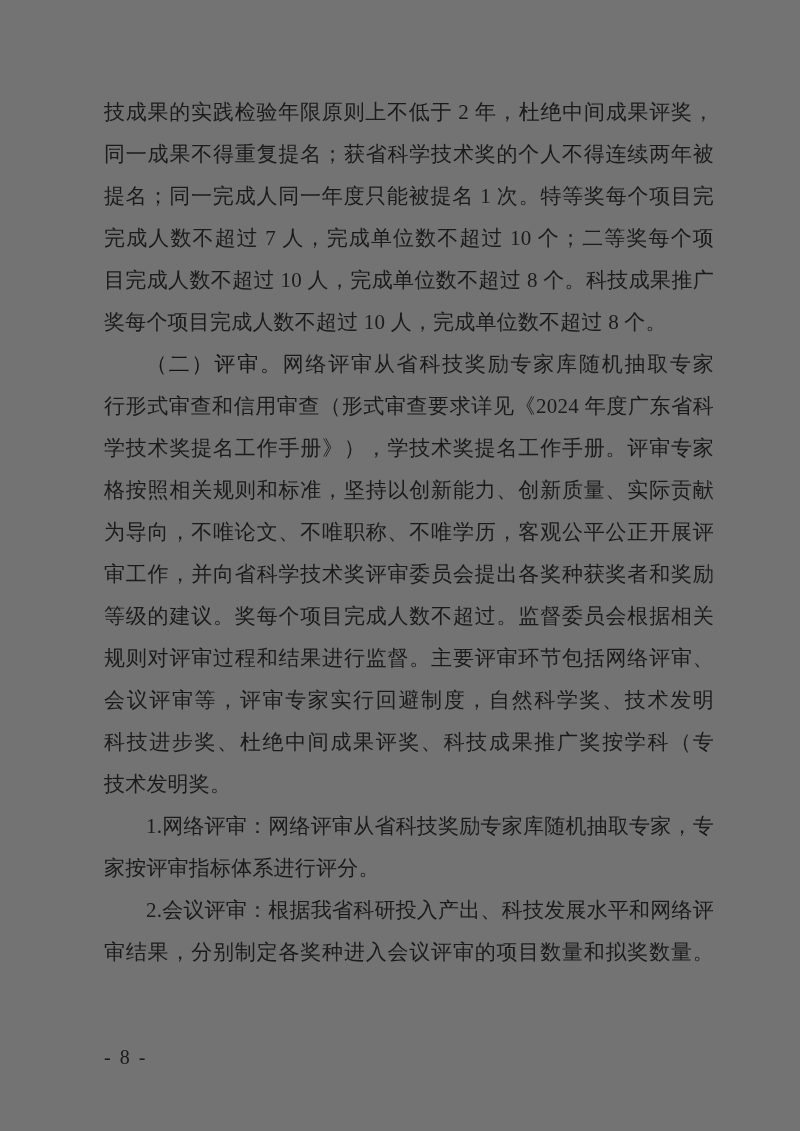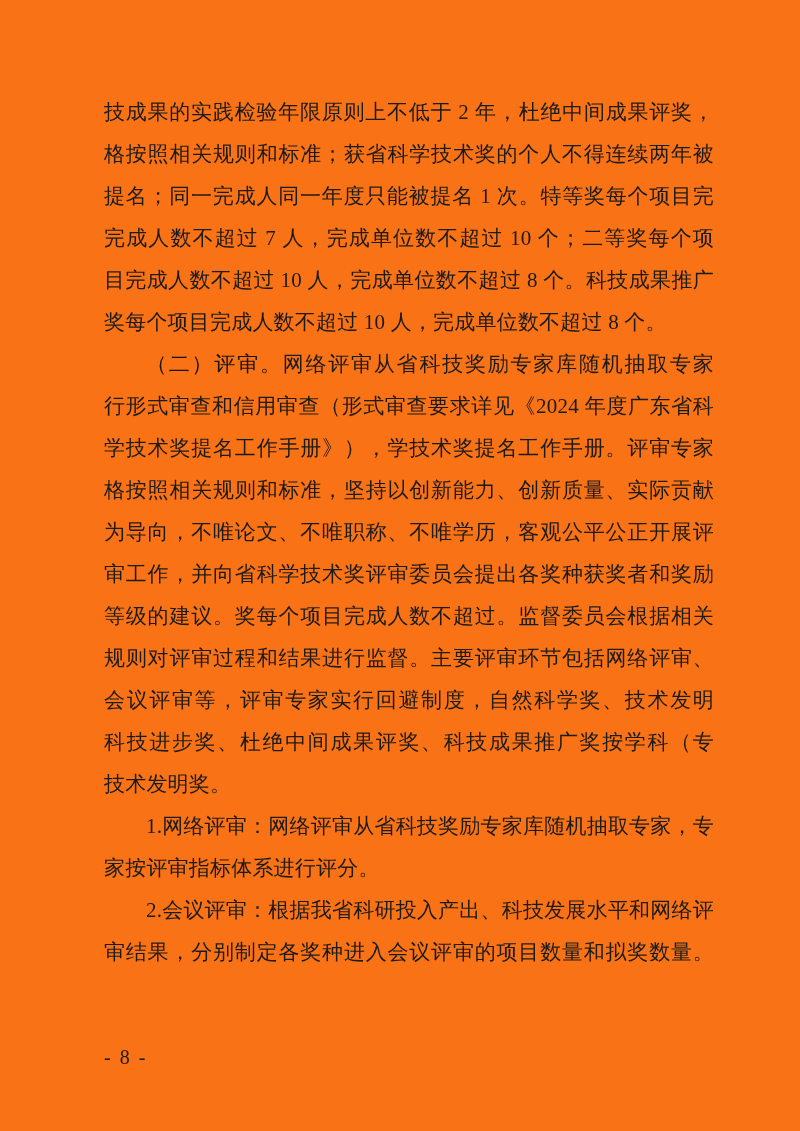--- a/index.html
+++ b/index.html
@@ -11,7 +11,7 @@
     position: relative;
     width: 800px;
     height: 1131px;
-    background: #f97316;
+    background: #737373;
     overflow: hidden;
     font-family: "Liberation Serif", "DejaVu Serif", serif;
     color: #1b1b1b;

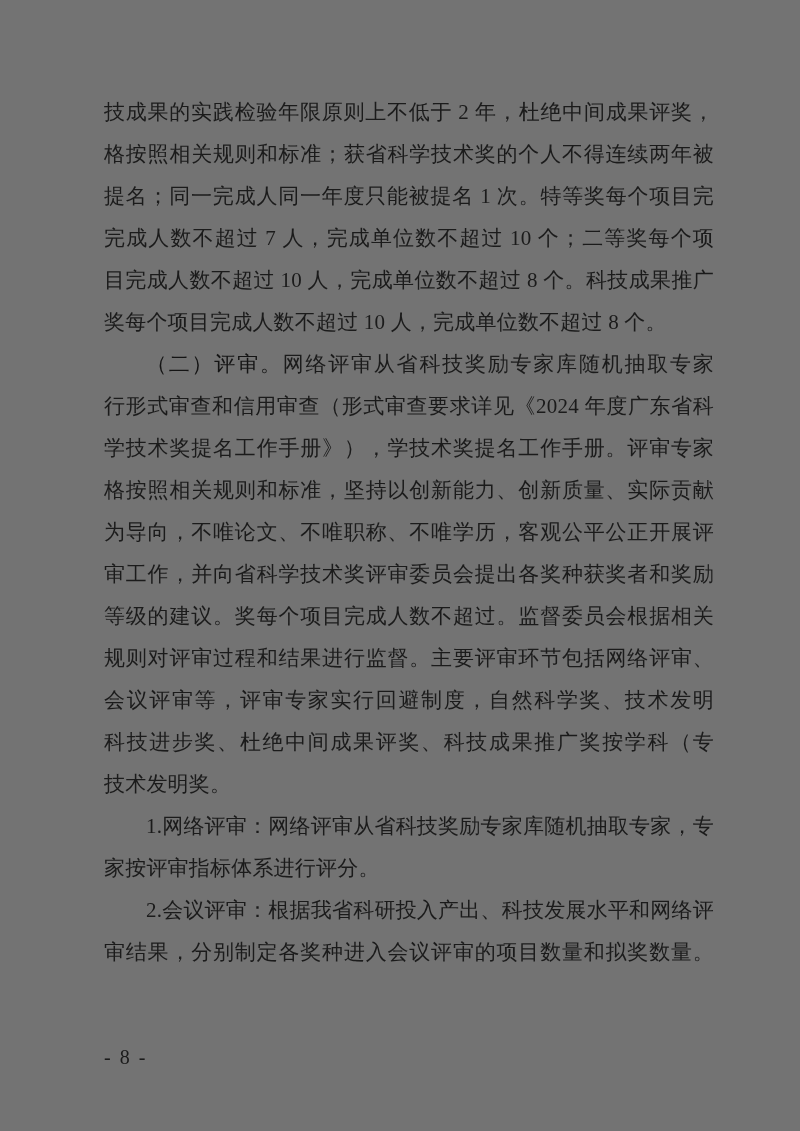--- a/index.html
+++ b/index.html
@@ -60,7 +60,7 @@
 <div class="page">
   <div class="text-block">
       <div class="line fill"><span>技成果的实践检验年限原则上不低于 2 年，杜绝中间成果评奖，</span></div>
-      <div class="line fill"><span>格按照相关规则和标准；获省科学技术奖的个人不得连续两年被</span></div>
+      <div class="line fill"><span>同一成果不得重复提名；获省科学技术奖的个人不得连续两年被</span></div>
       <div class="line fill"><span>提名；同一完成人同一年度只能被提名 1 次。特等奖每个项目完</span></div>
       <div class="line fill"><span>完成人数不超过 7 人，完成单位数不超过 10 个；二等奖每个项</span></div>
       <div class="line fill"><span>目完成人数不超过 10 人，完成单位数不超过 8 个。科技成果推广</span></div>

